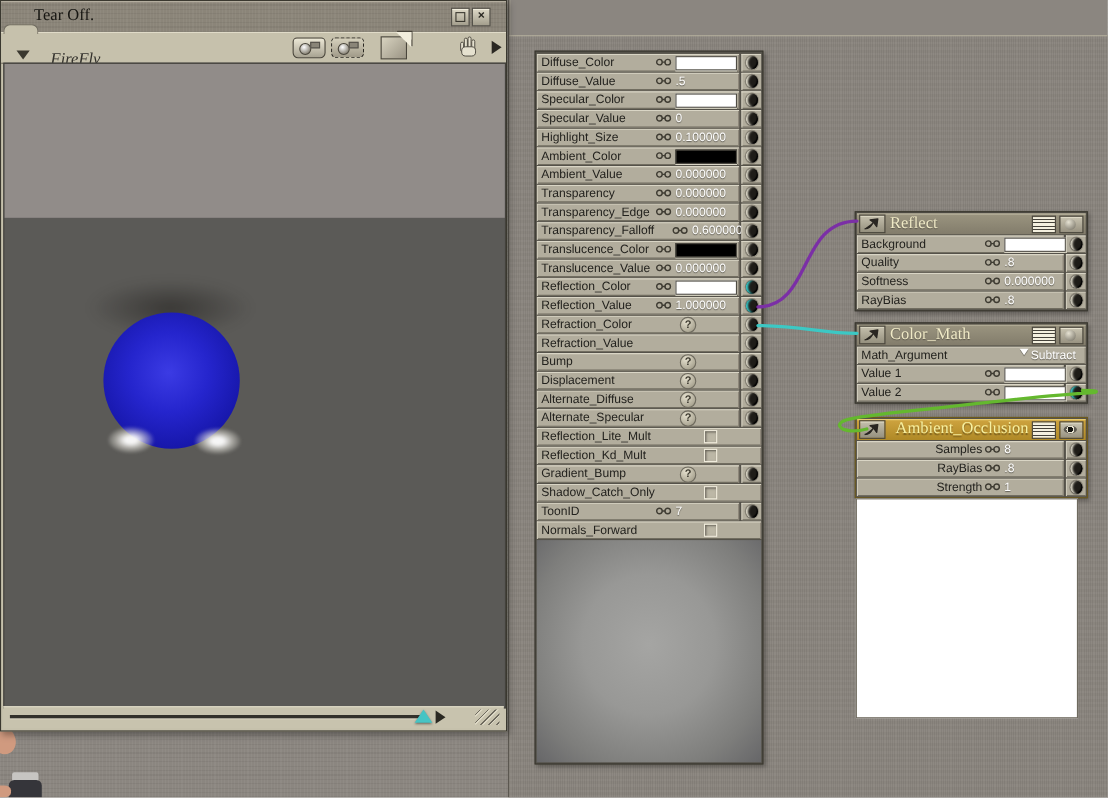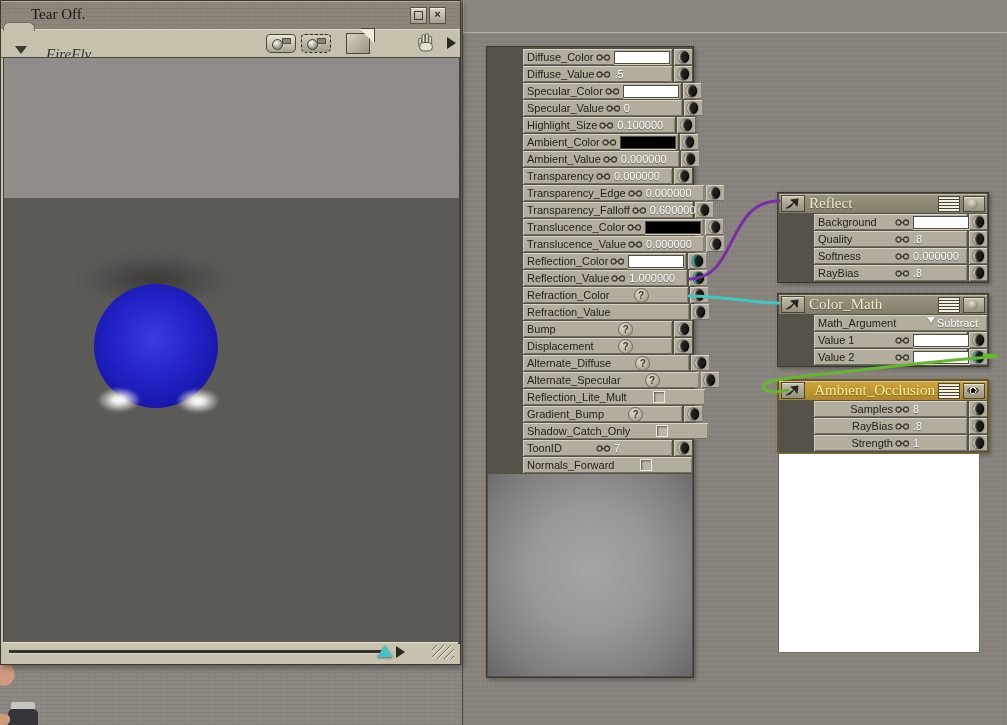--- a/index.html
+++ b/index.html
@@ -94,7 +94,7 @@
        background:radial-gradient(circle at 35% 30%,#e6e2d2,#6e6a5e);}
   .outicon{width:22px;height:15px;border:1px solid #4a463c;background:linear-gradient(#c5c0ad,#95907e);
        box-shadow:inset 0 1px 0 #e0dbc8;flex:none;display:flex;align-items:center;justify-content:center;}
-  .prow{display:flex;height:16px;margin-top:1px;padding-left:35px;}
+  .prow{display:flex;height:16px;margin-top:1px;}
   .prow-main{flex:1;display:flex;align-items:center;background:#b2ad9d;padding-left:4px;
        box-shadow:inset 0 1px 0 #d9d5c5,inset 1px 0 0 #cfcbbb,inset -1px 0 0 #8a8477,inset 0 -1px 0 #716d60;}
   .plabel{flex:1;font:11px "Liberation Sans",sans-serif;color:#23221e;white-space:nowrap;}

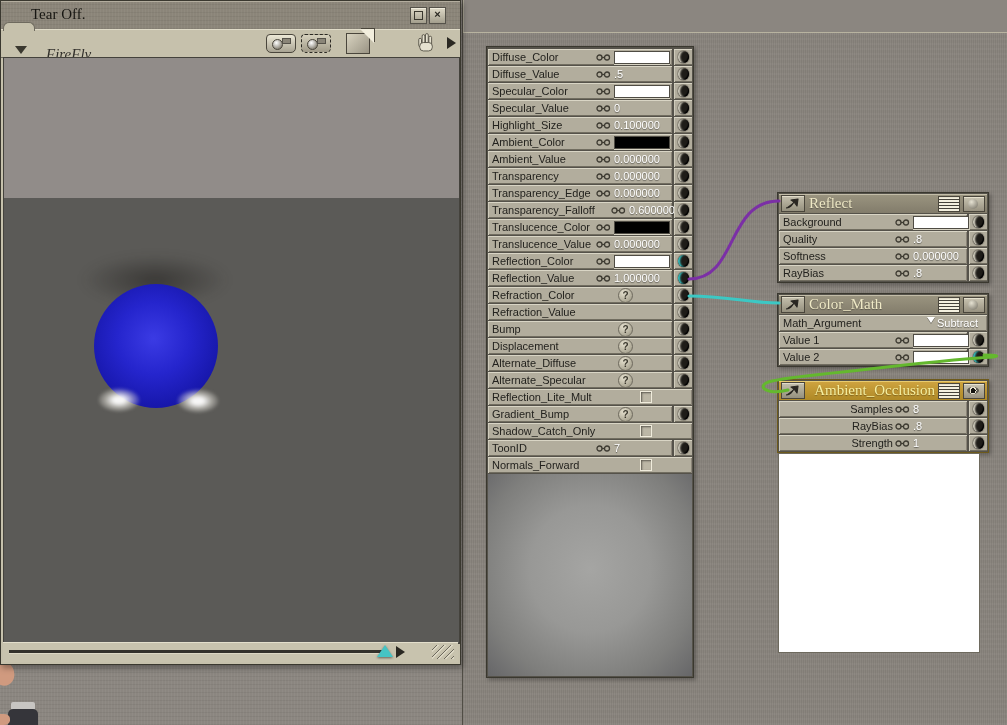--- a/index.html
+++ b/index.html
@@ -483,6 +483,14 @@
       </div>
       <div class="prow">
         <div class="prow-main">
+          <div class="plabel">Reflection_Kd_Mult</div>
+          <div class="ctrl" style="width: 78px;">
+            <div class="cbox"></div>
+          </div>
+        </div>
+      </div>
+      <div class="prow">
+        <div class="prow-main">
           <div class="plabel">Gradient_Bump</div>
           <div class="ctrl" style="width: 78px;">
             <div class="qbtn">?</div>

